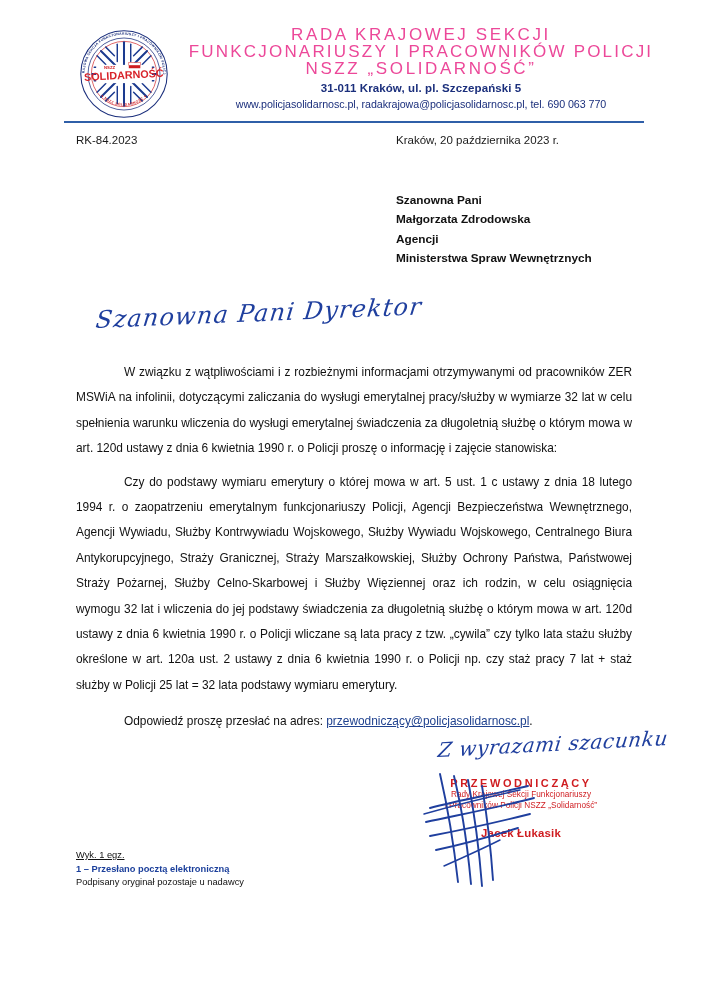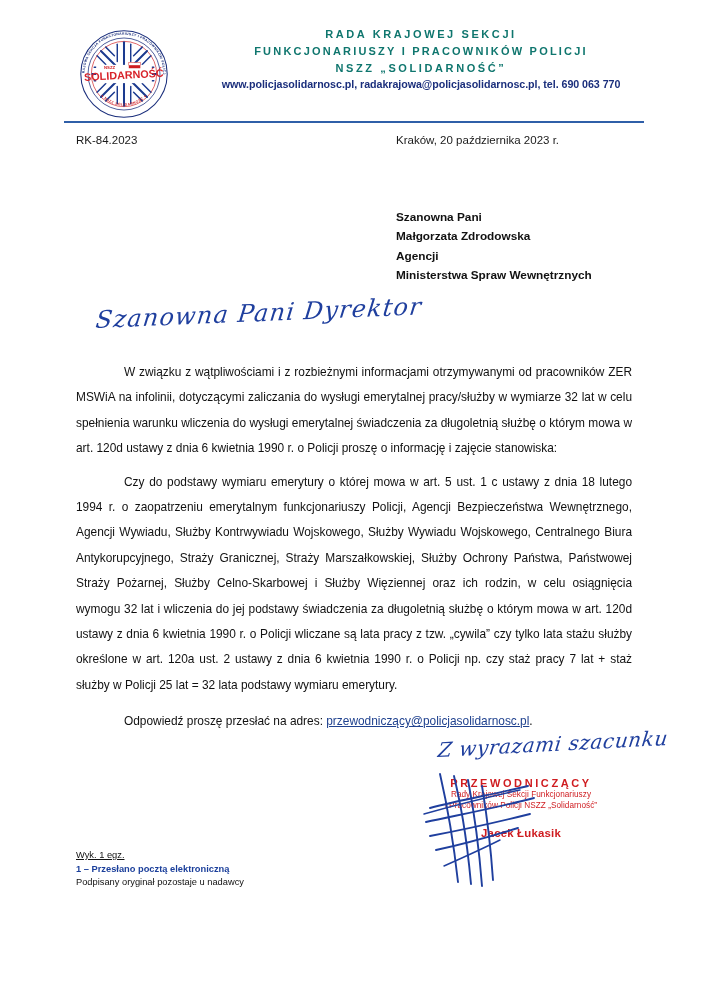--- a/index.html
+++ b/index.html
@@ -49,10 +49,10 @@
   }
 
   .org-line {
-    color: #0f766e;
-    font-weight: bold;
+    color: #ec4899;
+    font-weight: normal;
     letter-spacing: 2.6px;
-    font-size: 11px;
+    font-size: 17px;
     line-height: 17px;
     white-space: nowrap;
   }

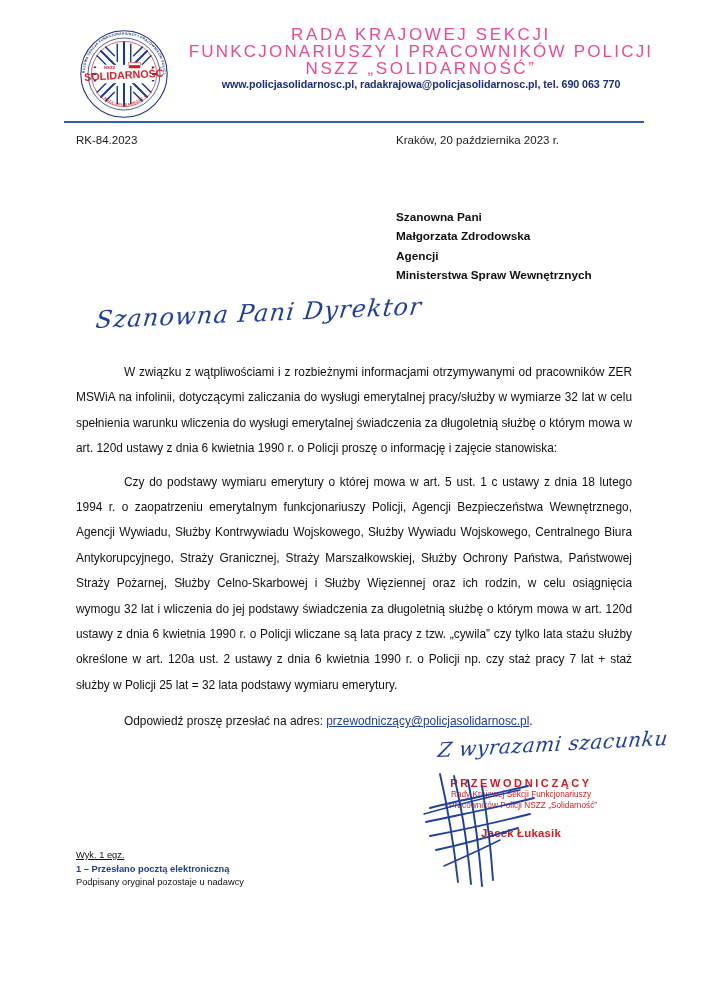--- a/index.html
+++ b/index.html
@@ -296,6 +296,7 @@
       <div class="org-line l1">RADA KRAJOWEJ SEKCJI</div>
       <div class="org-line l2">FUNKCJONARIUSZY I PRACOWNIKÓW POLICJI</div>
       <div class="org-line l1">NSZZ „SOLIDARNOŚĆ”</div>
+      <div class="addr-line">31-011 Kraków, ul. pl. Szczepański 5</div>
       <div class="contact-line">www.policjasolidarnosc.pl, radakrajowa@policjasolidarnosc.pl, tel. 690 063 770</div>
     </div>
 

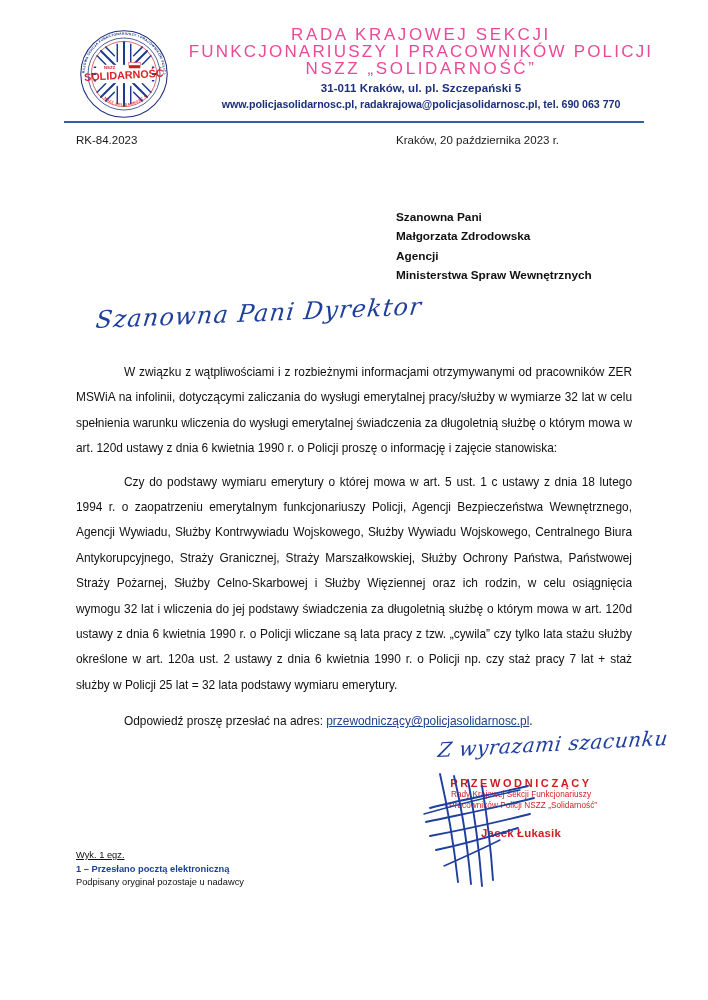--- a/index.html
+++ b/index.html
@@ -68,7 +68,7 @@
   }
   .contact-line {
     color: #1b2f7c;
-    font-weight: bold;
+    font-weight: normal;
     font-size: 10.7px;
     line-height: 15px;
     letter-spacing: -0.05px;

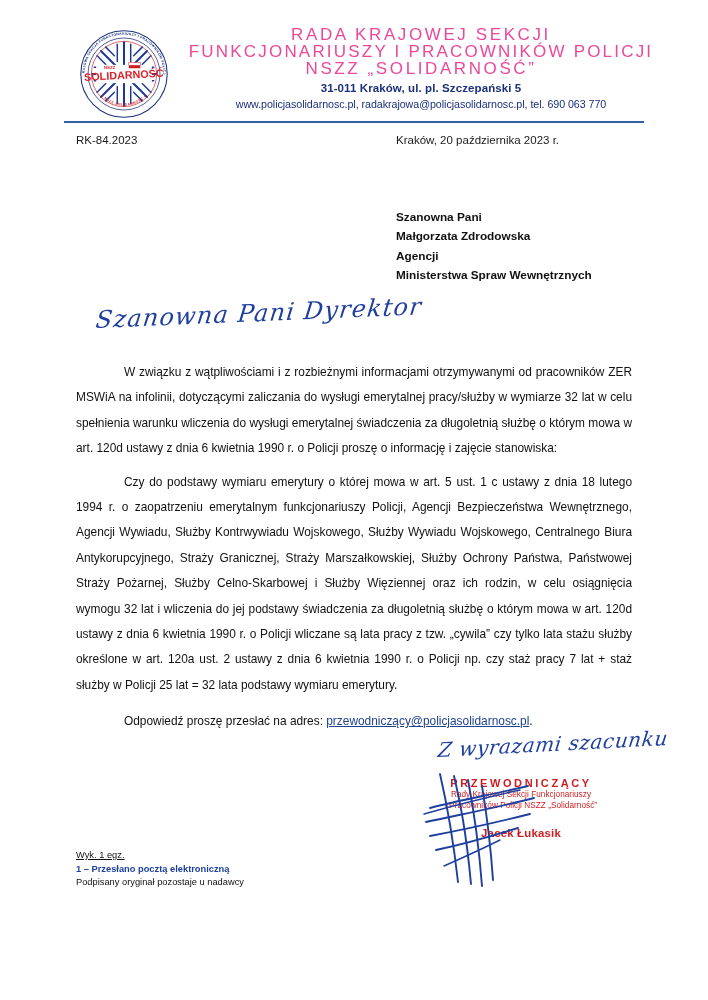--- a/index.html
+++ b/index.html
@@ -111,7 +111,7 @@
   .addressee {
     position: absolute;
     left: 396px;
-    top: 208px;
+    top: 191px;
     width: 280px;
     font-size: 11.8px;
     font-weight: bold;

